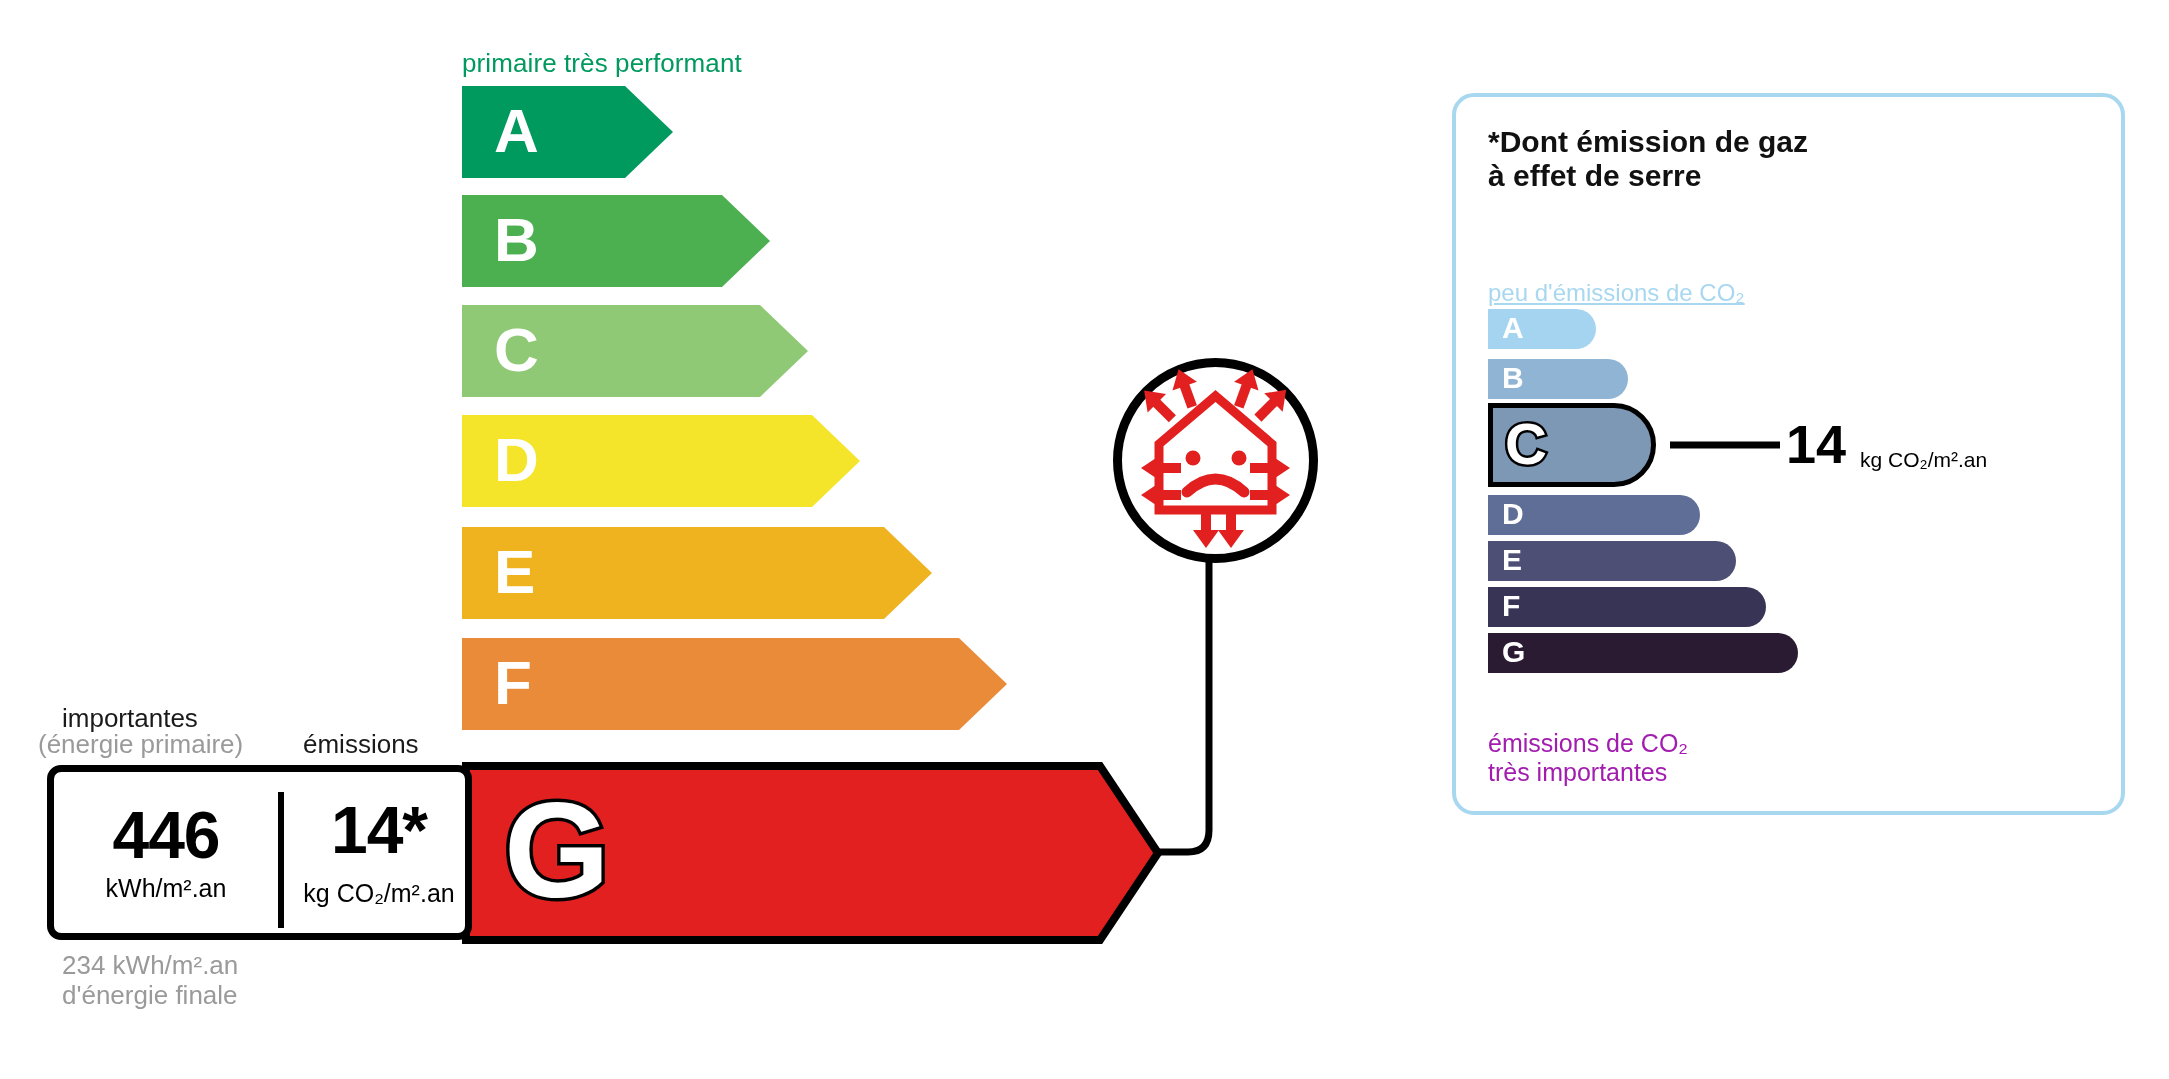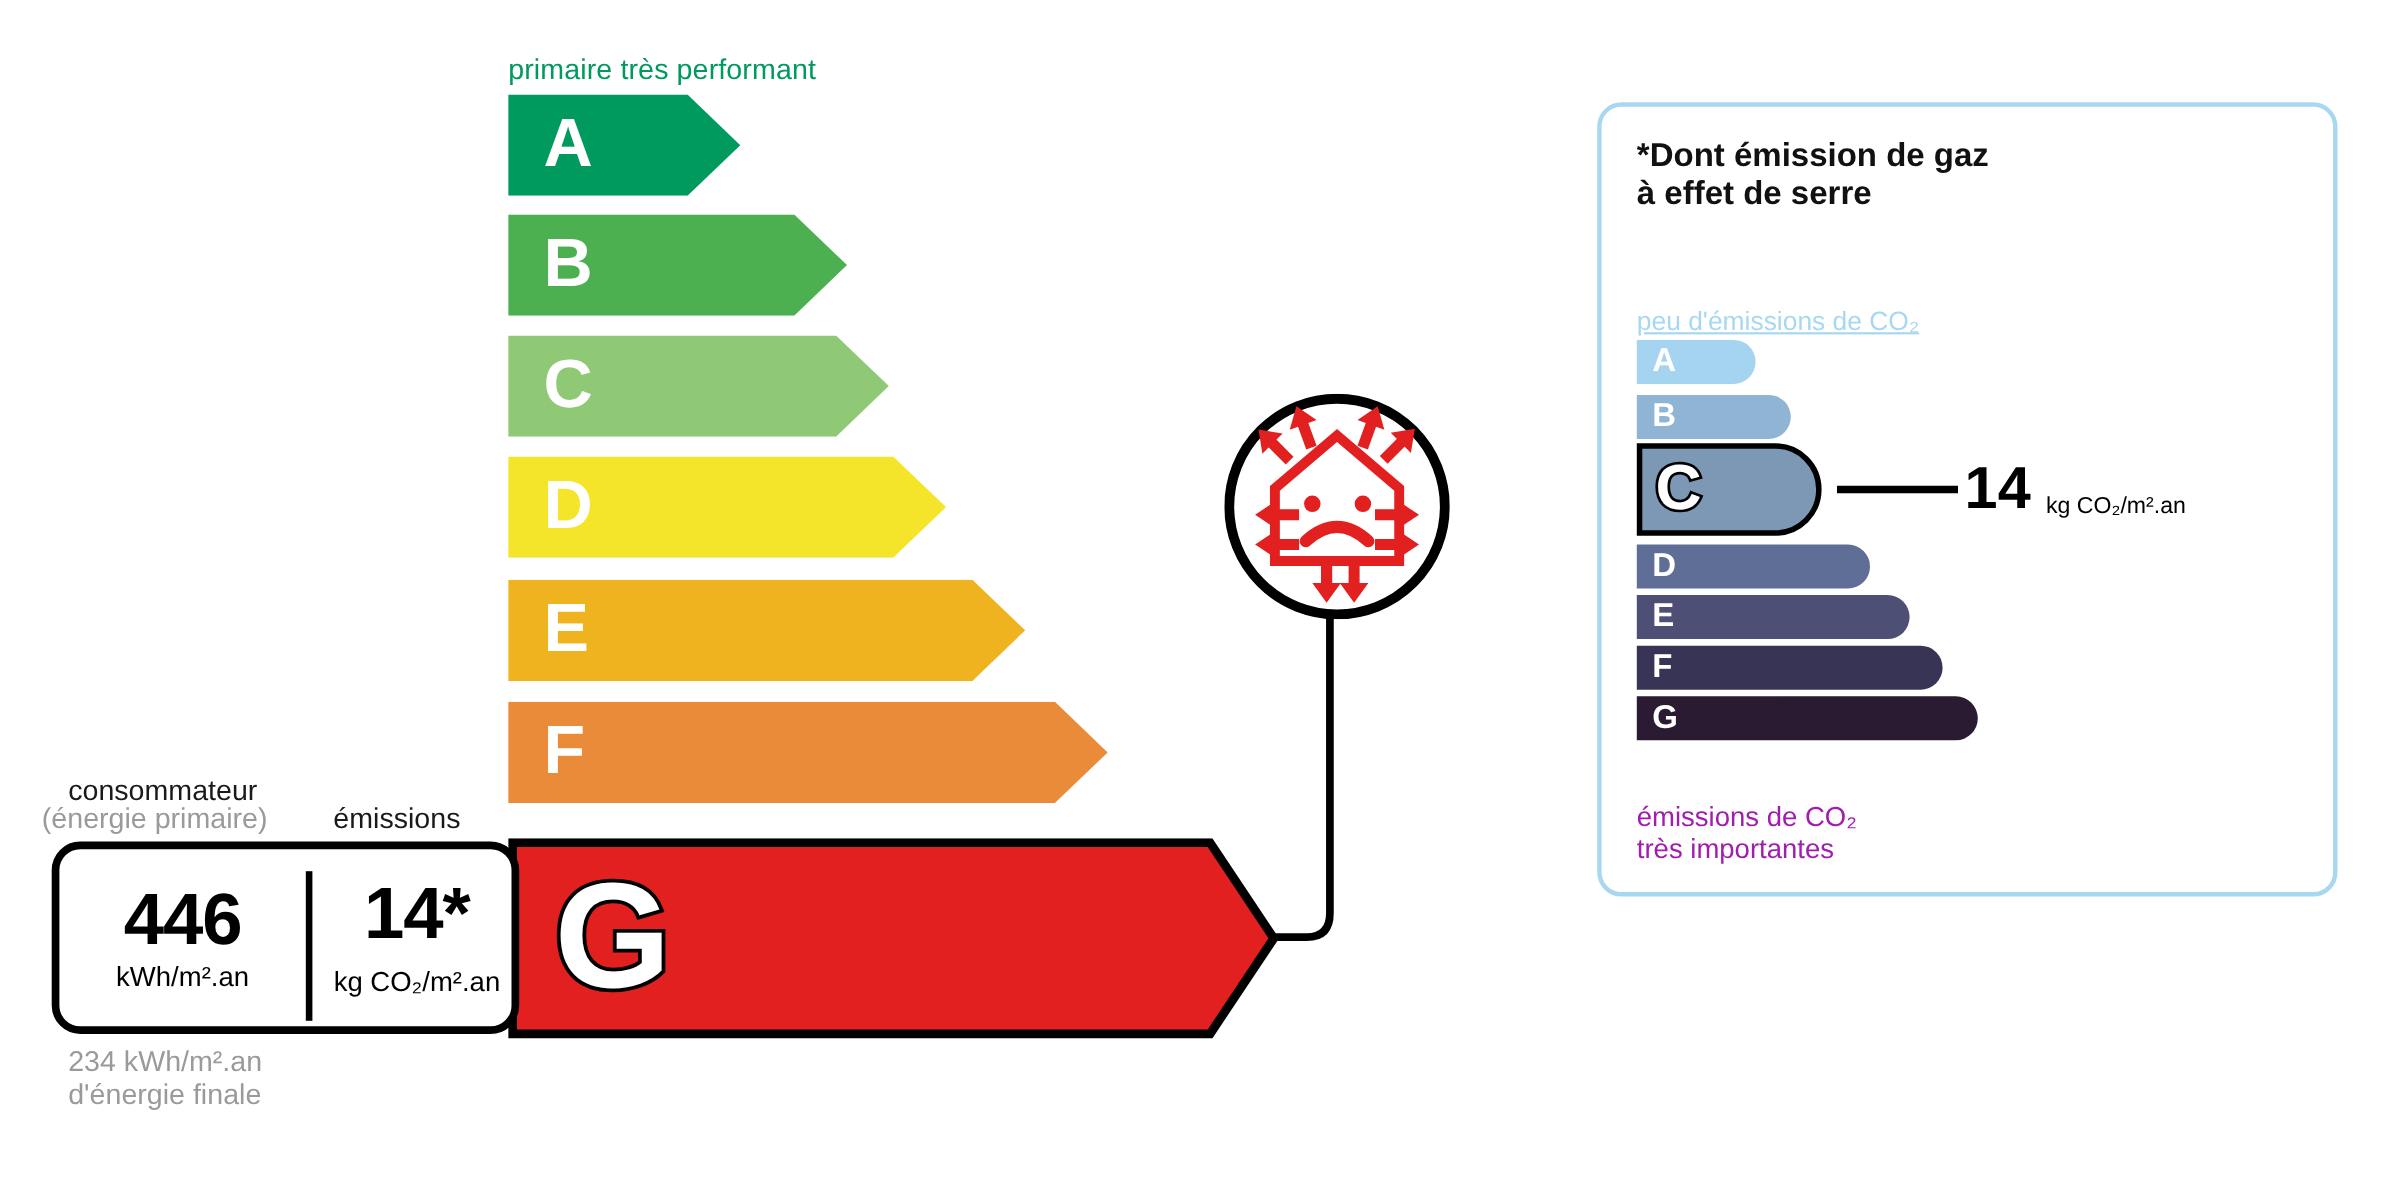--- a/index.html
+++ b/index.html
@@ -126,7 +126,7 @@
     </div>
   </div>
 
-  <div class="lbl-consommation">consommateur</div>
+  <div class="lbl-consommation">importantes</div>
   <div class="lbl-energie-primaire">(énergie primaire)</div>
   <div class="lbl-emissions">émissions</div>
   <div class="lbl-finale">

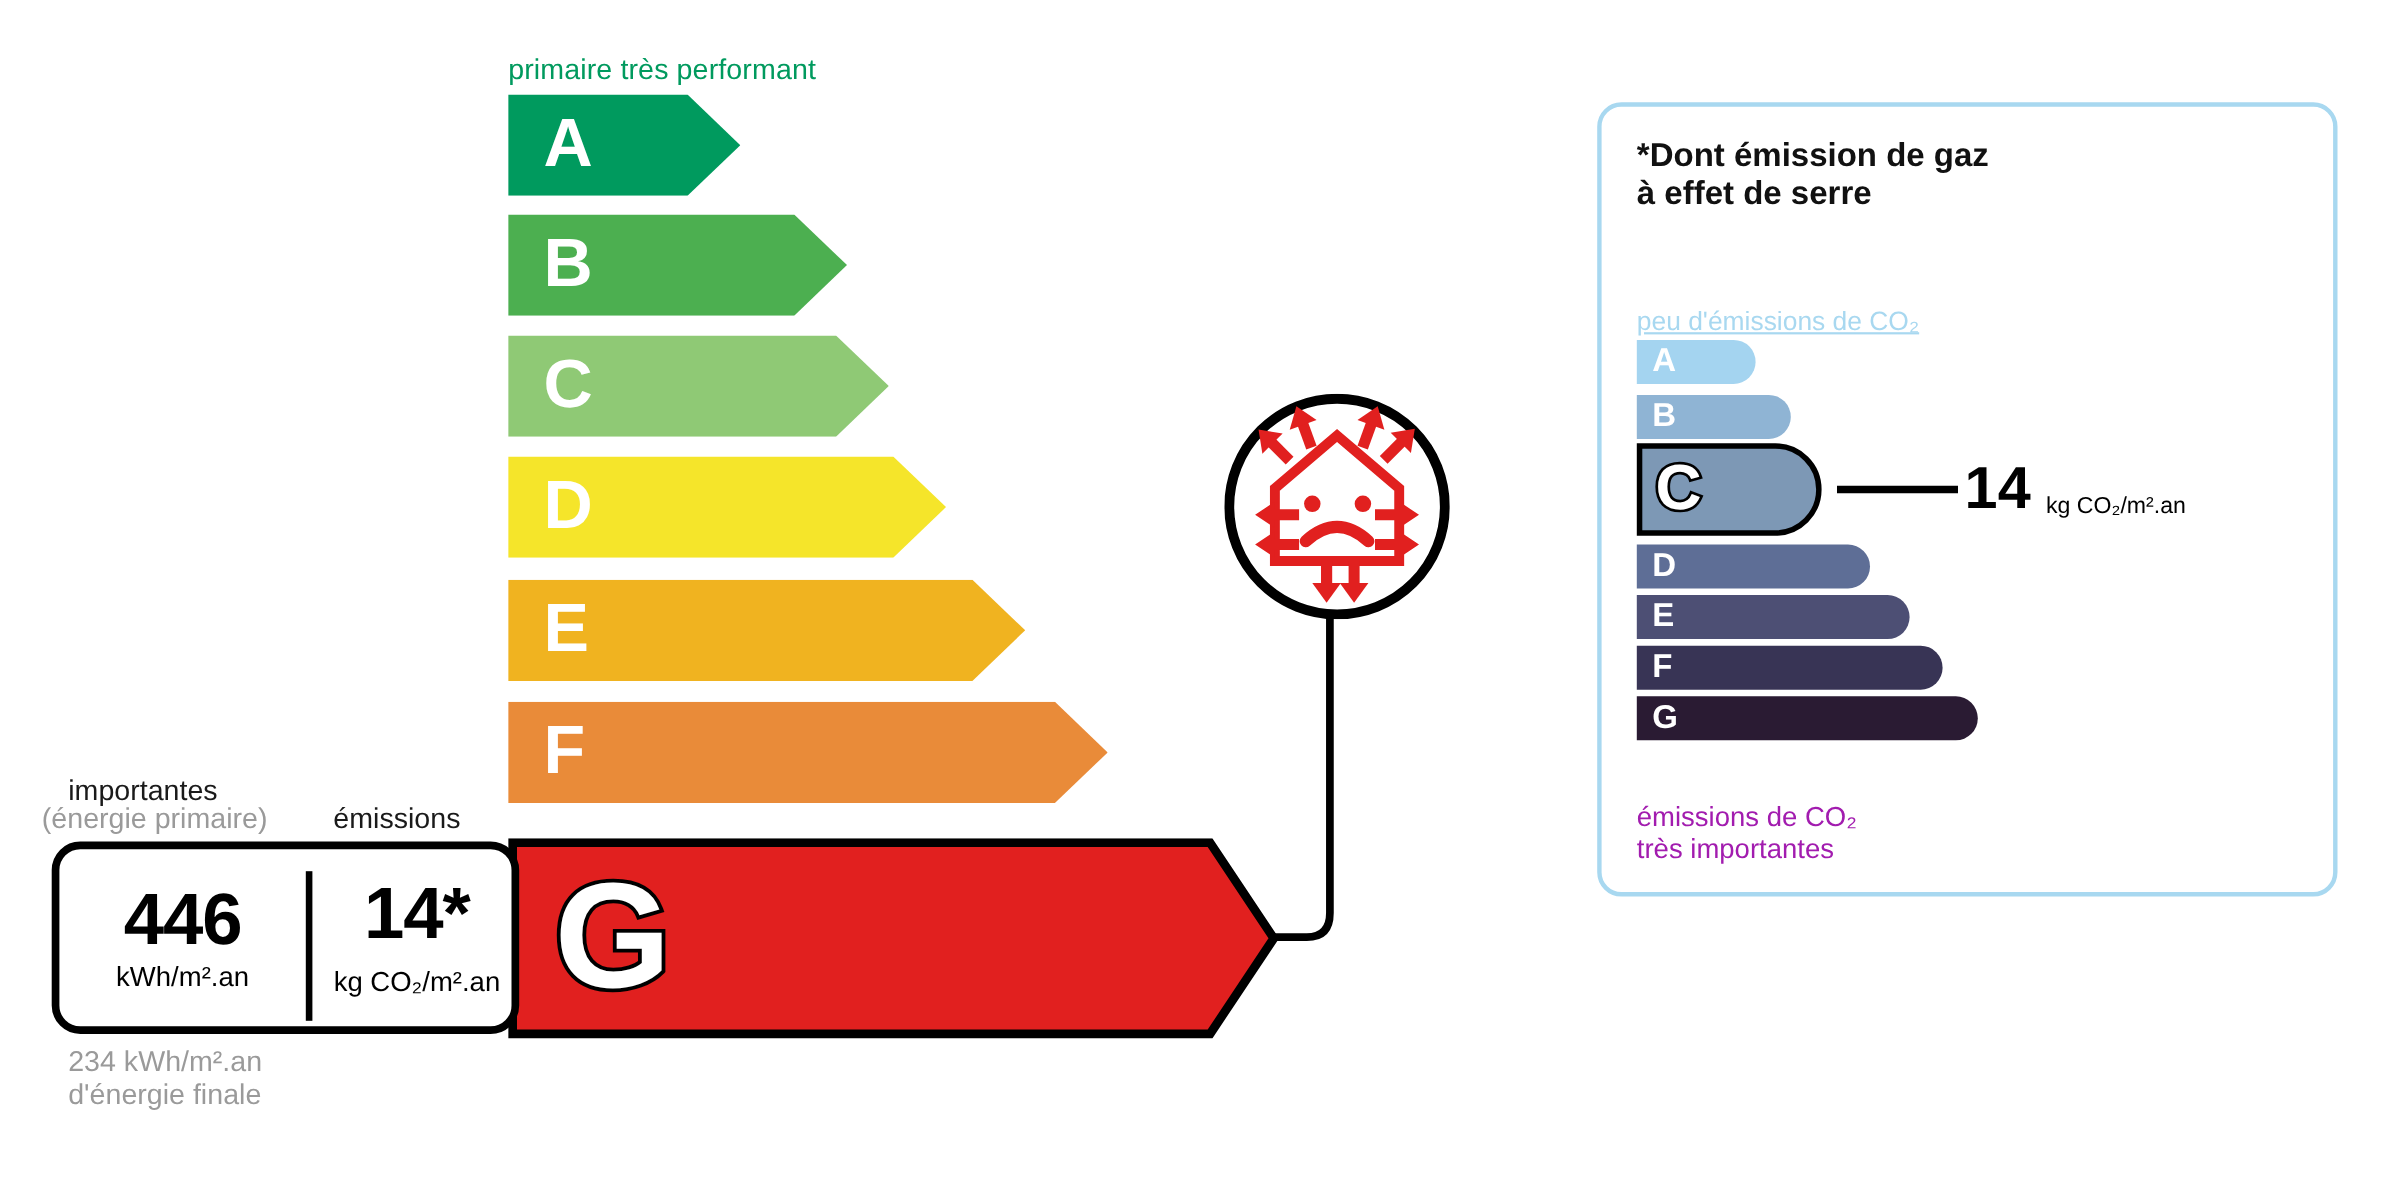--- a/index.html
+++ b/index.html
@@ -20,7 +20,7 @@
 
   
   #value-box{position:absolute;left:47px;top:765px;width:425px;height:175px;
-             border:7px solid #000;border-radius:26px;background:#fff;
+             border:7px solid #000;border-radius:14px;background:#fff;
              box-sizing:border-box;z-index:5;}
   .vb-divider{position:absolute;left:224px;top:20px;width:6px;height:136px;background:#000;}
   .vb-cell{position:absolute;top:0;height:100%;display:flex;flex-direction:column;

